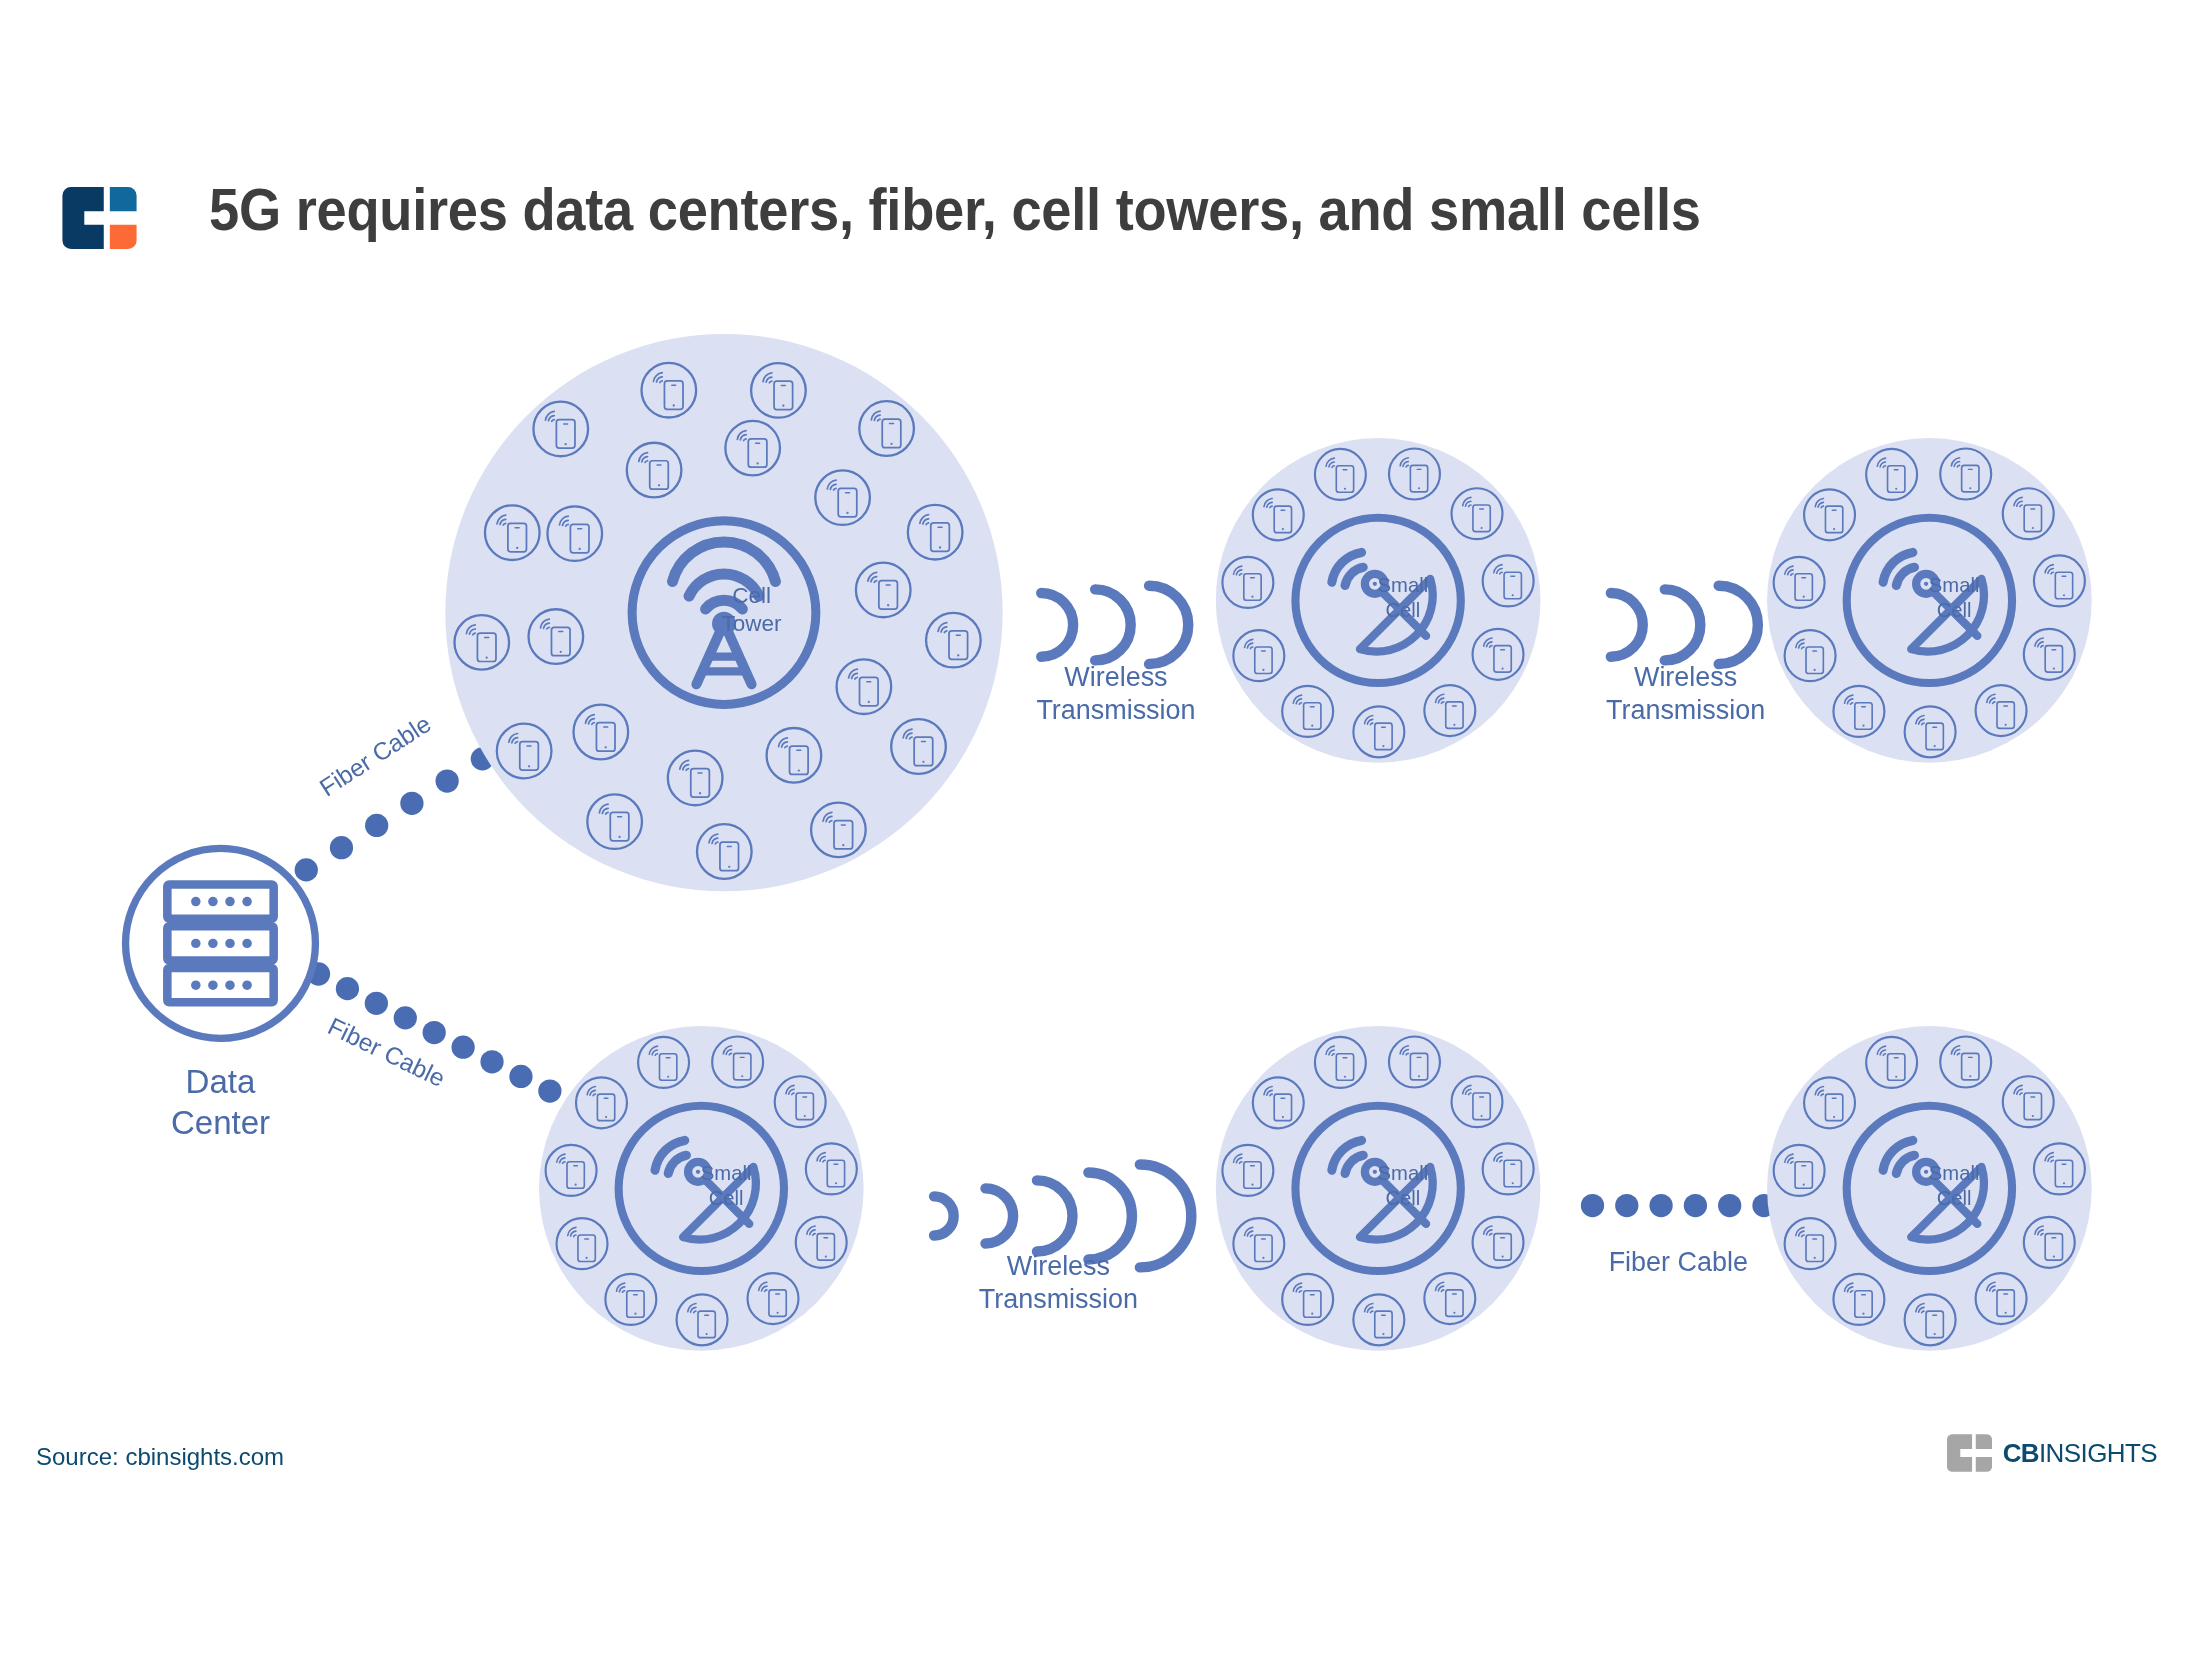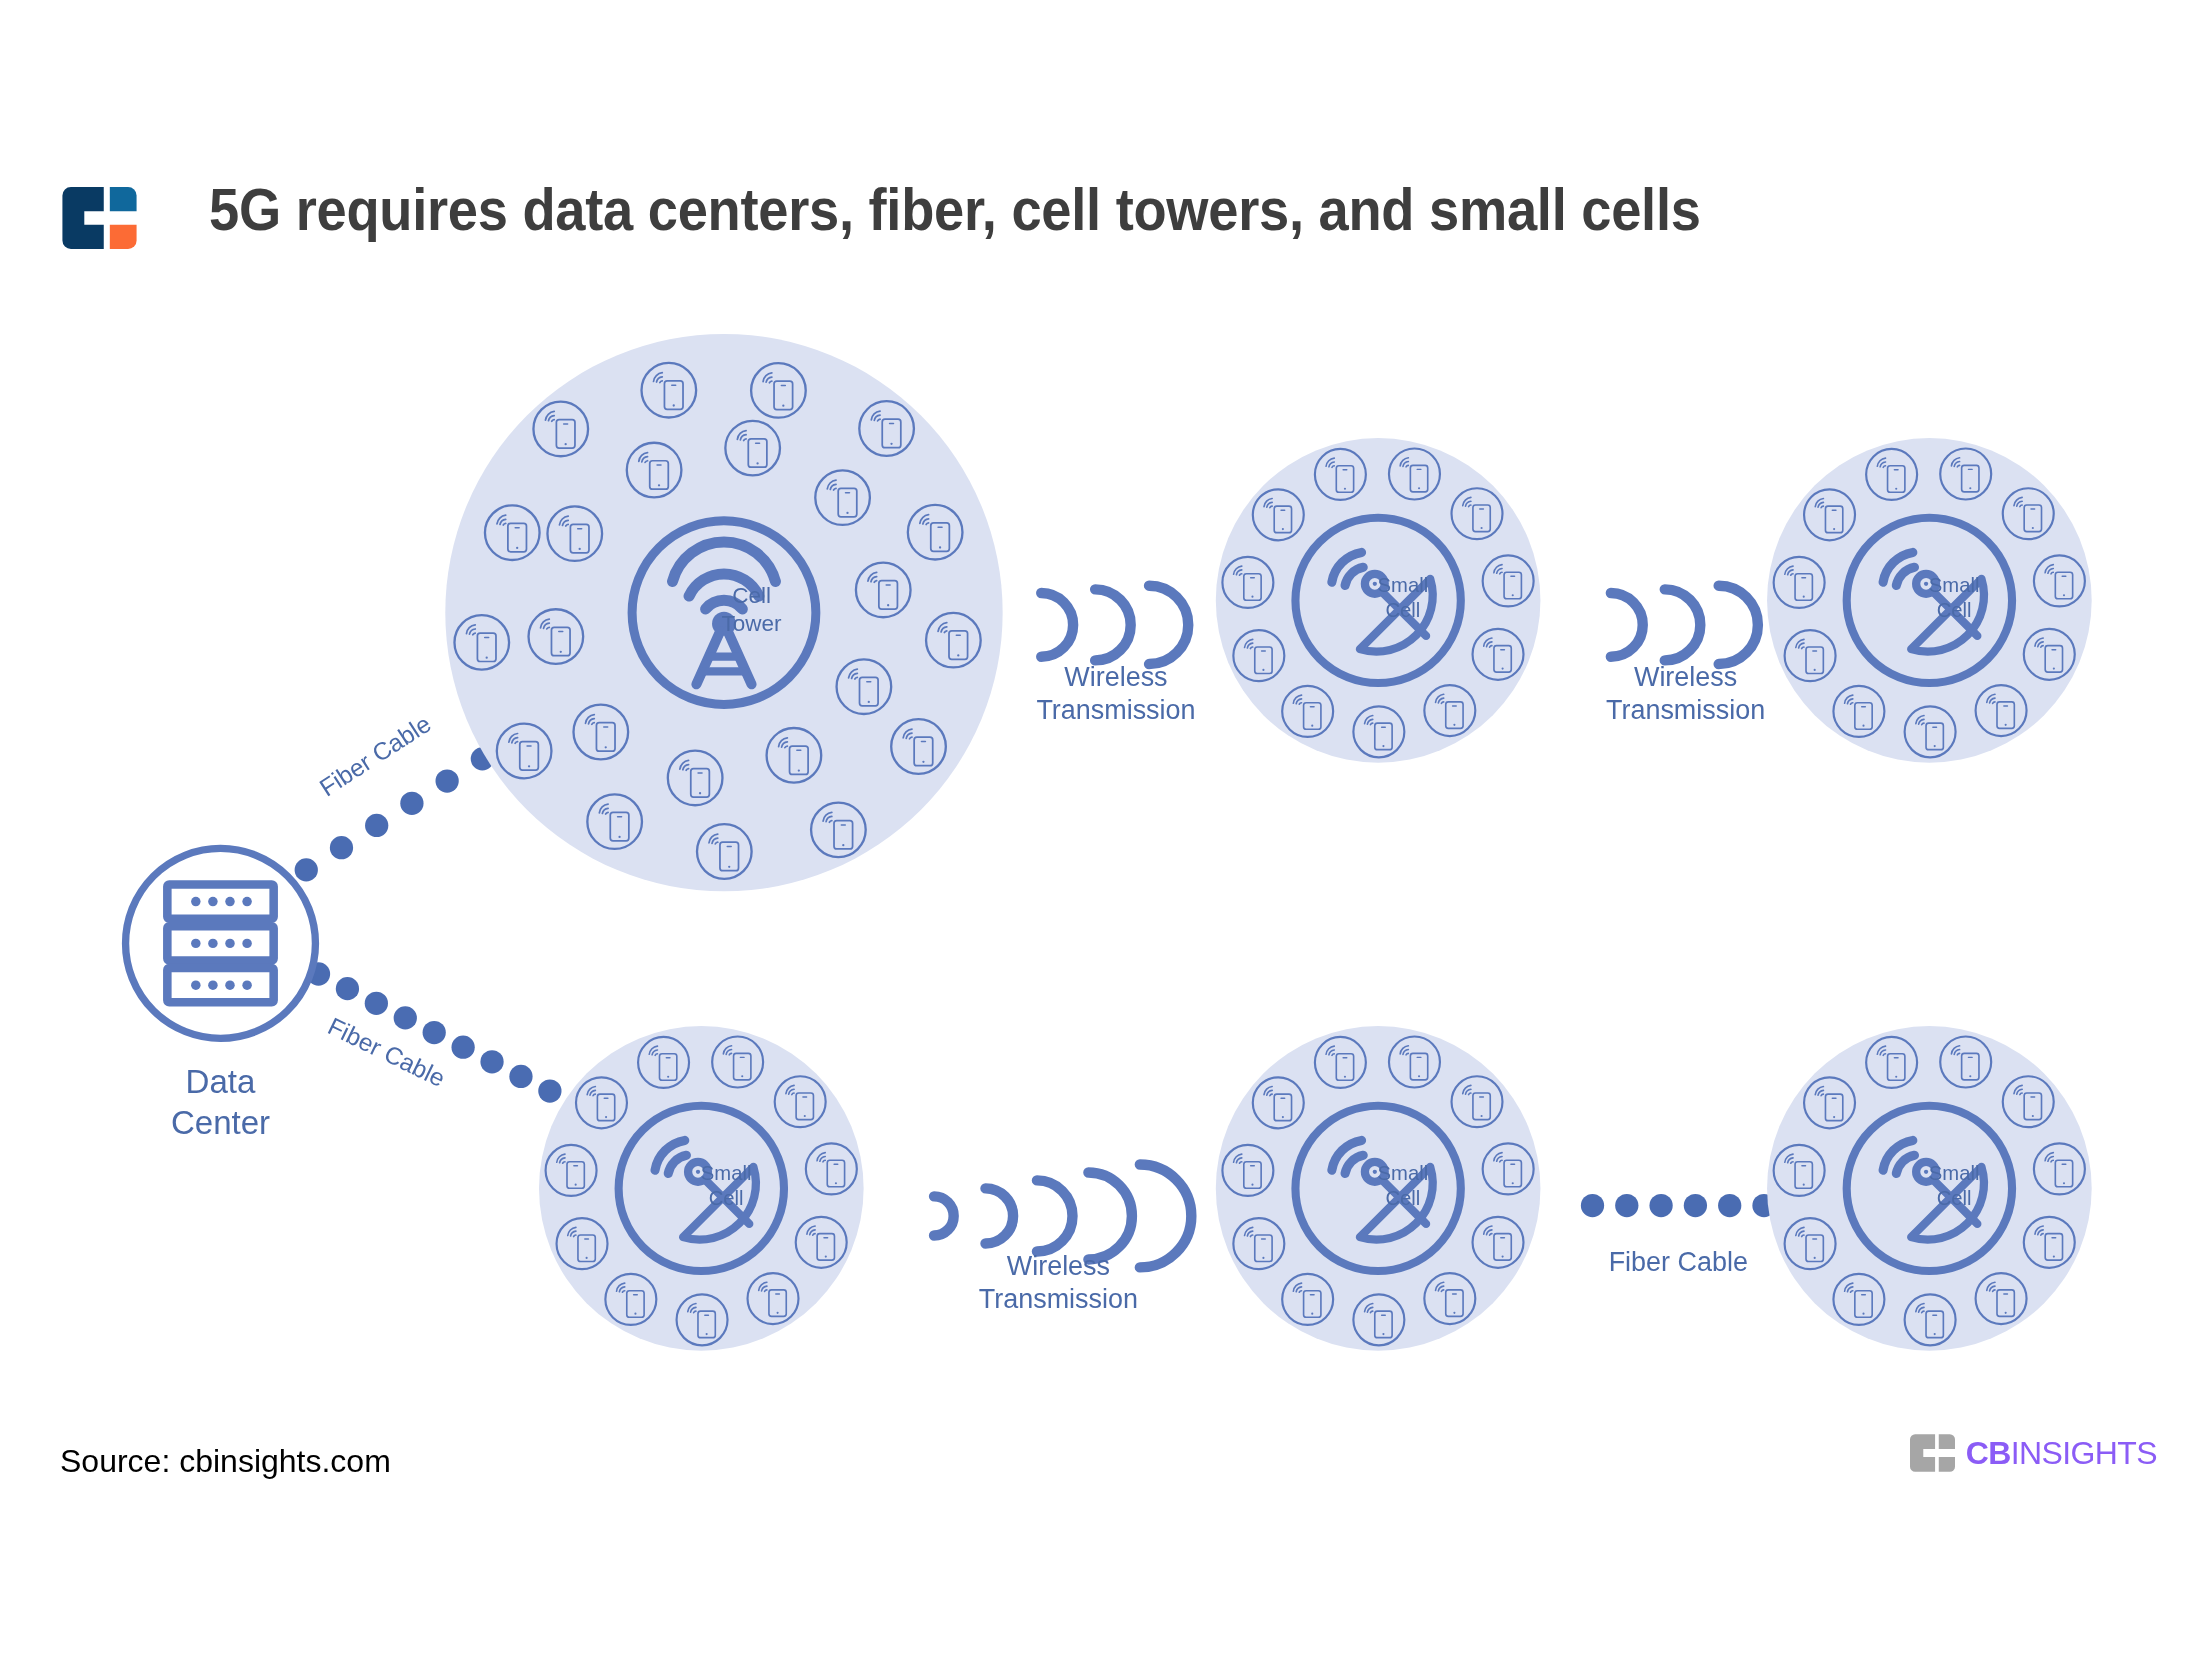--- a/index.html
+++ b/index.html
@@ -56,10 +56,10 @@
   
   #source-note {
     position: absolute;
-    left: 60px;
+    left: 36px;
     top: 1443px;
-    font-size: 32px;
-    color: #000000;
+    font-size: 24px;
+    color: #0c4a6e;
     white-space: nowrap;
   }
   #footer-logo {

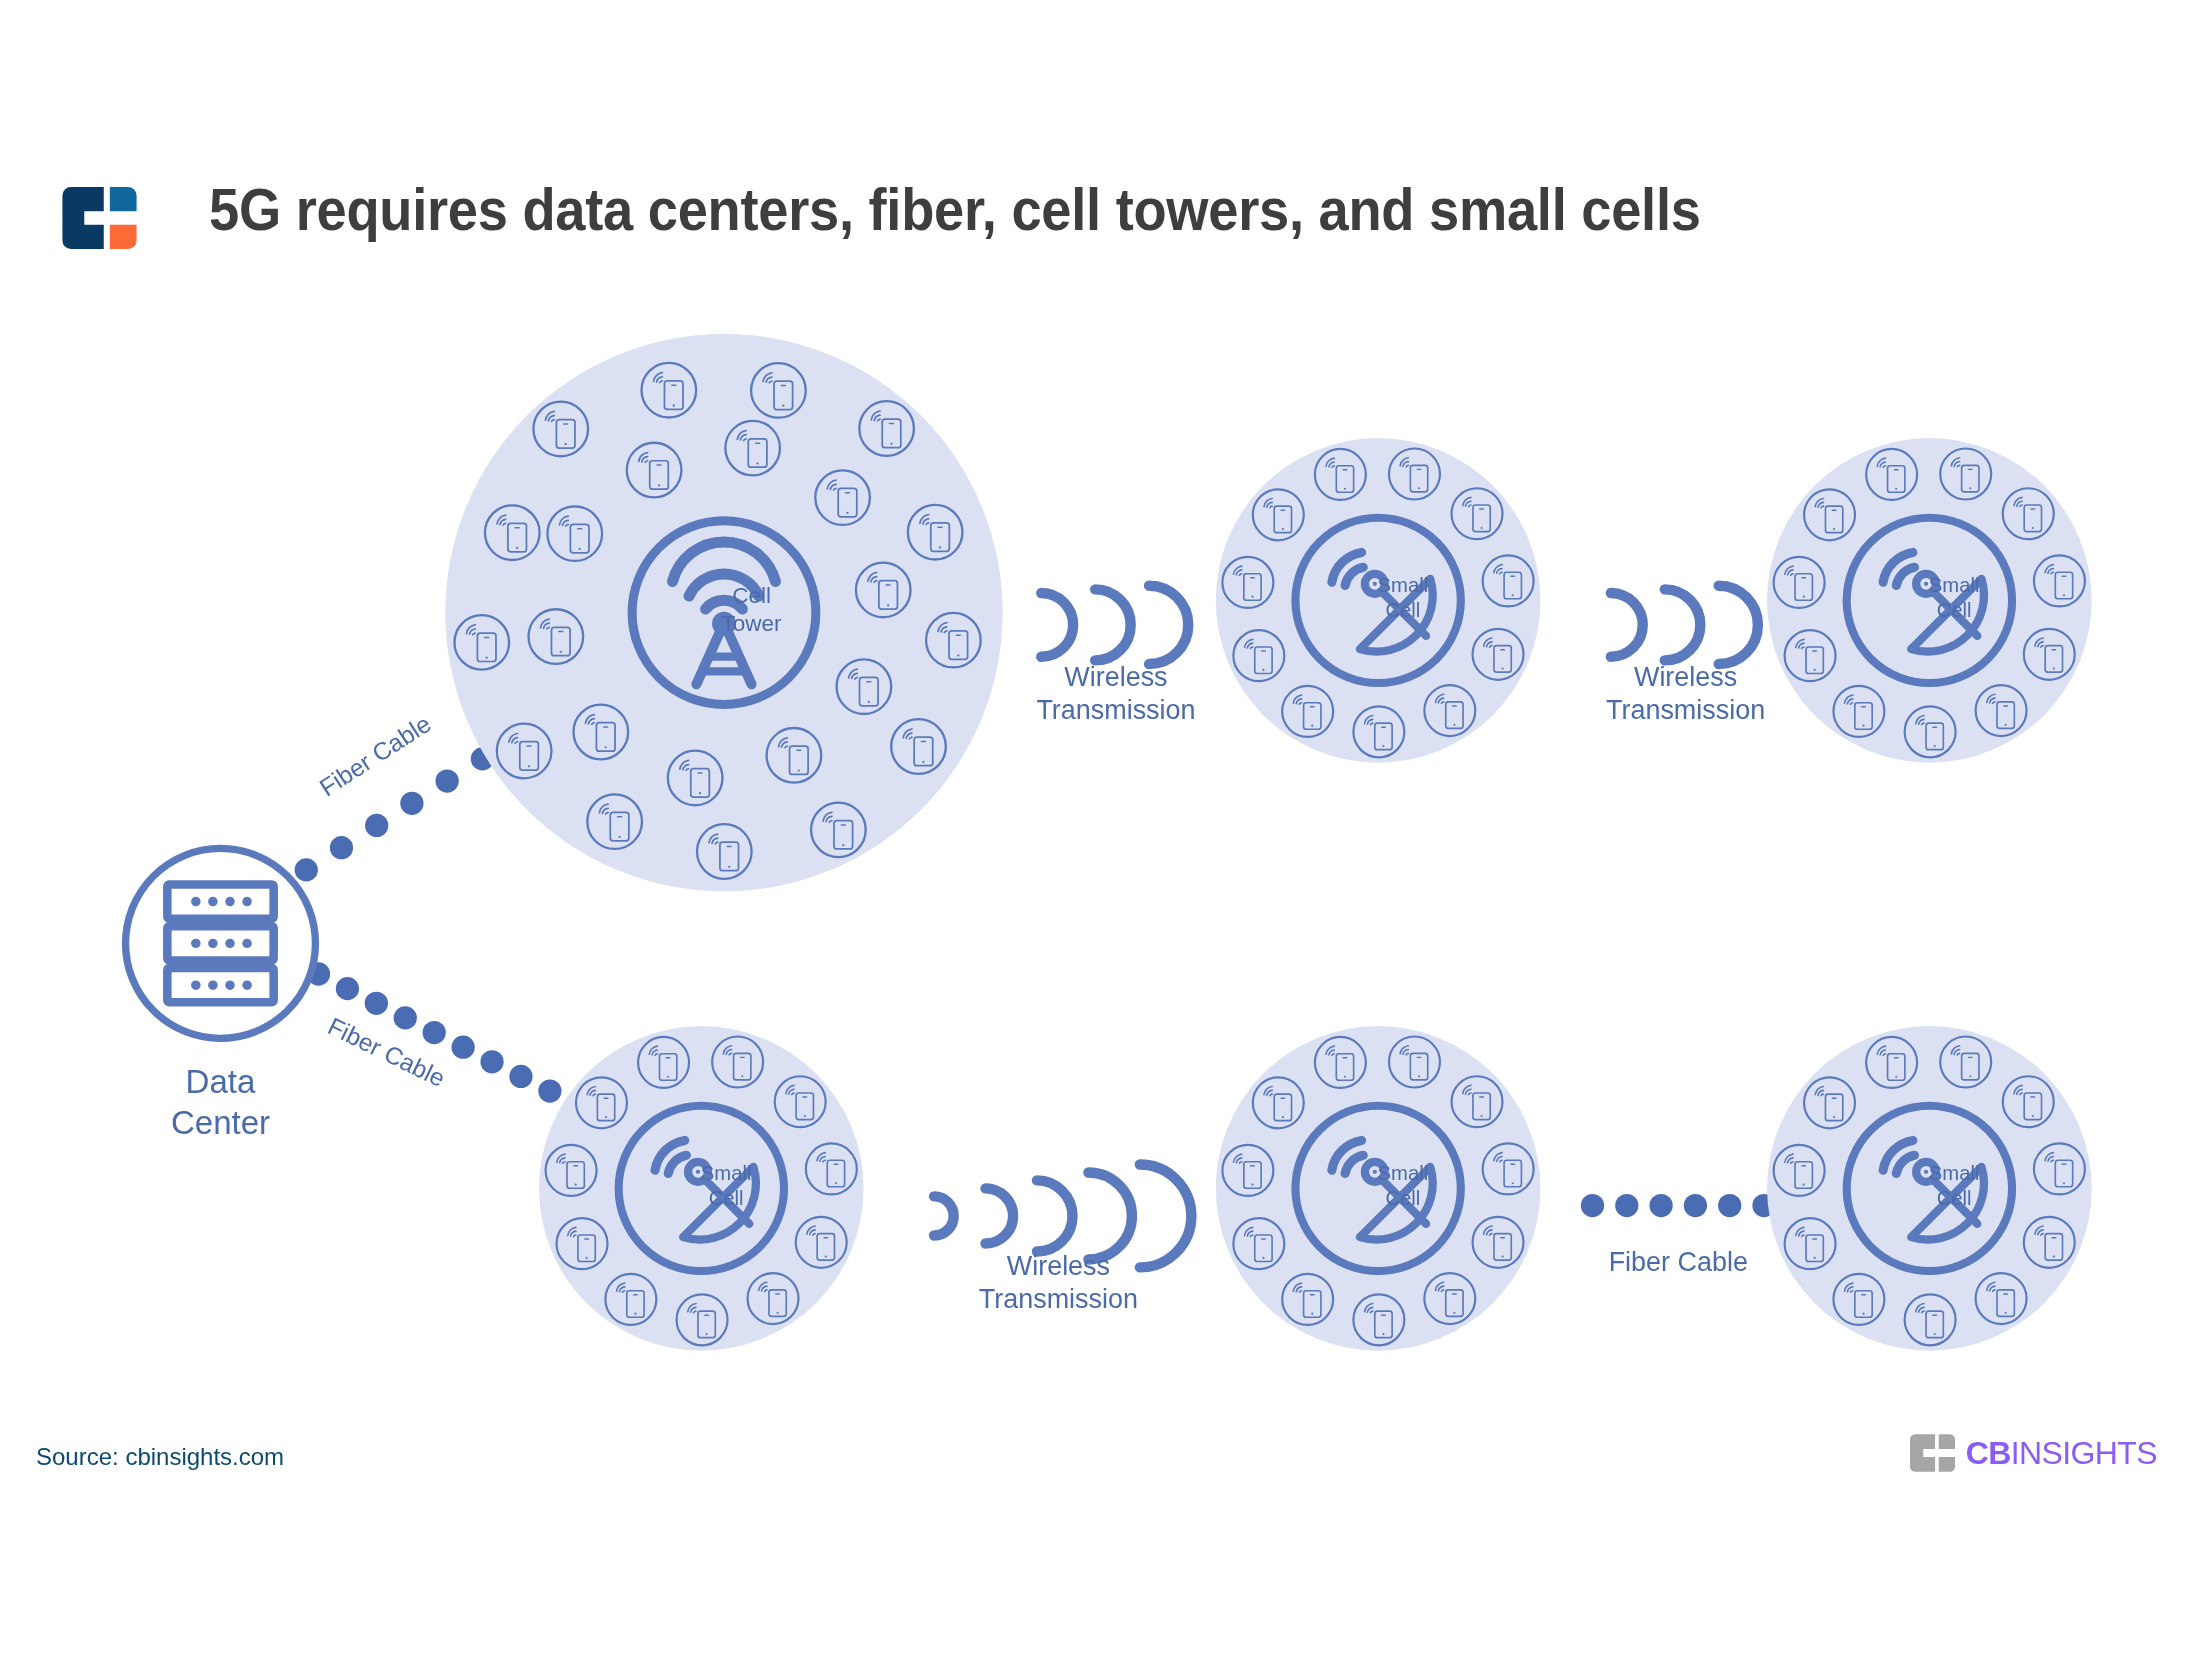--- a/index.html
+++ b/index.html
@@ -77,8 +77,8 @@
     position: relative;
   }
   #footer-wordmark {
-    font-size: 32px;
-    color: #8b5cf6;
+    font-size: 26px;
+    color: #0c4a6e;
     letter-spacing: -0.6px;
     white-space: nowrap;
     line-height: 1;

